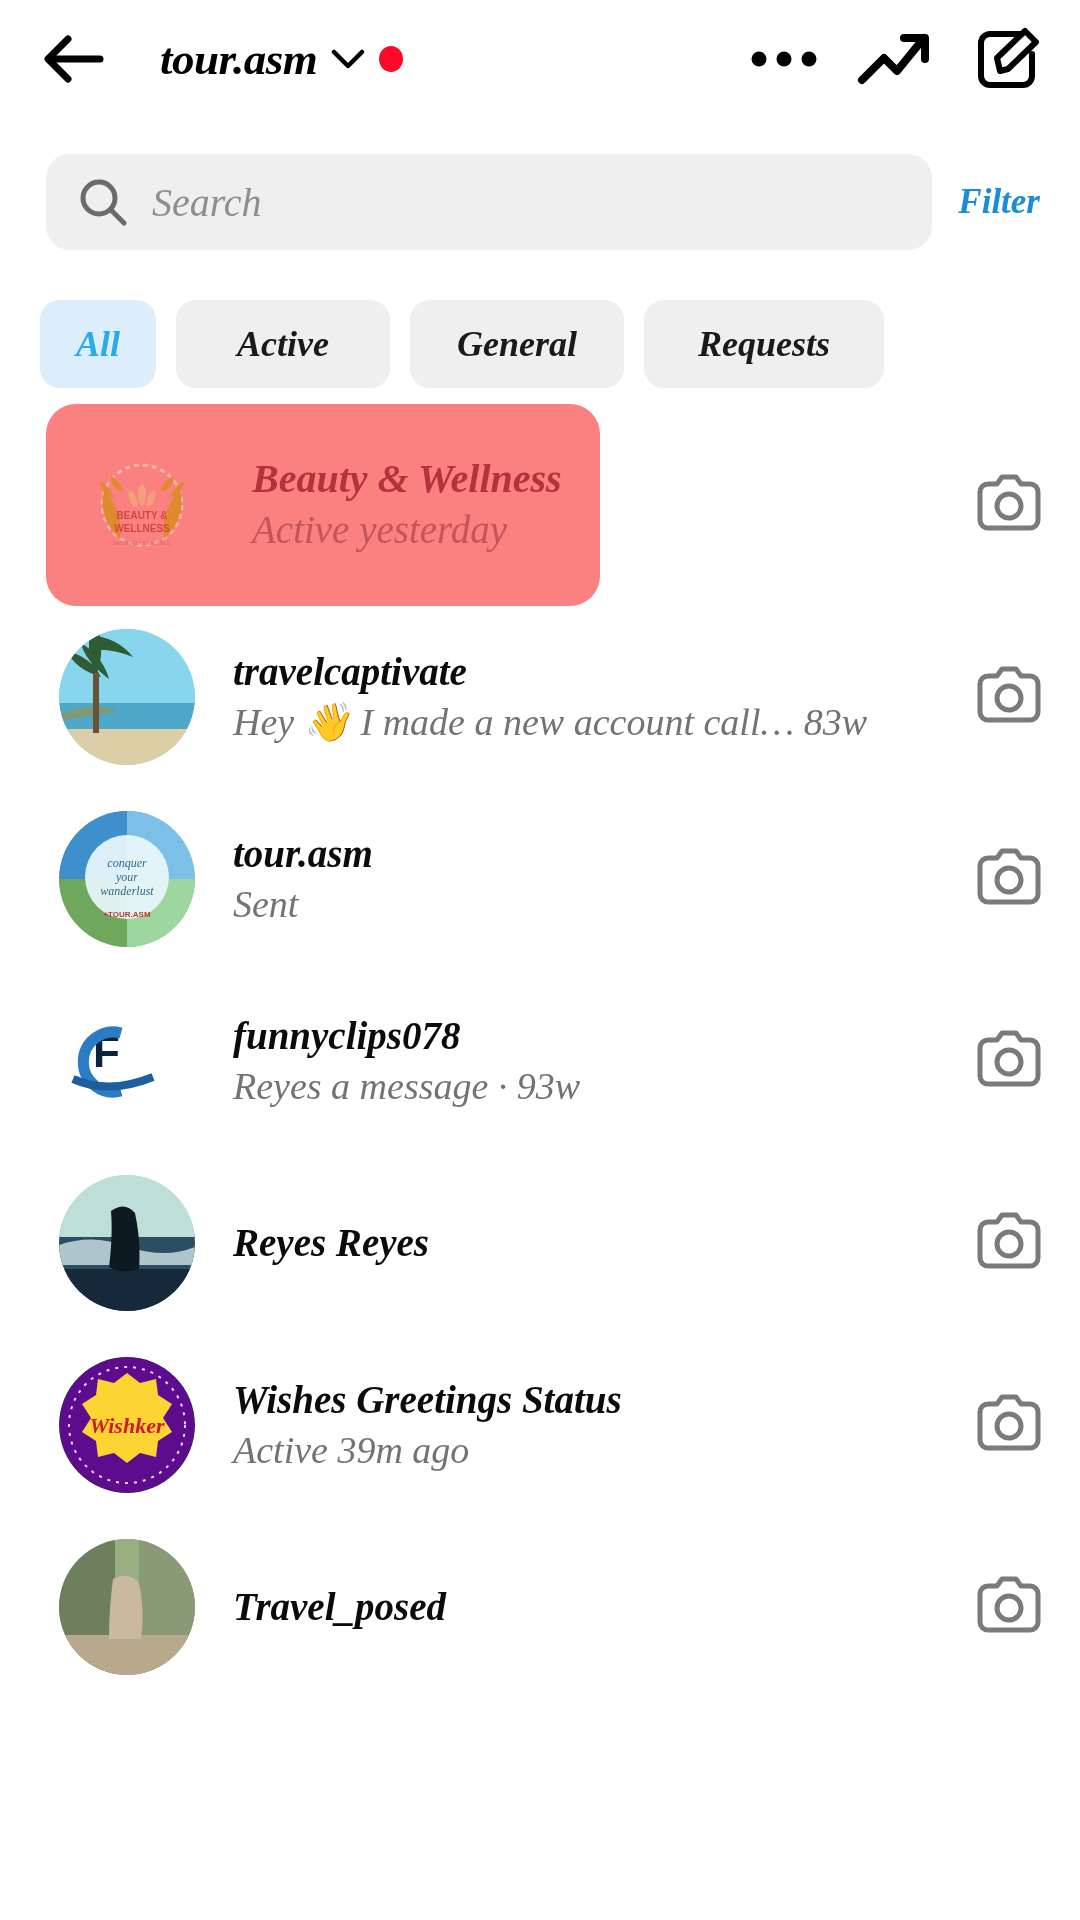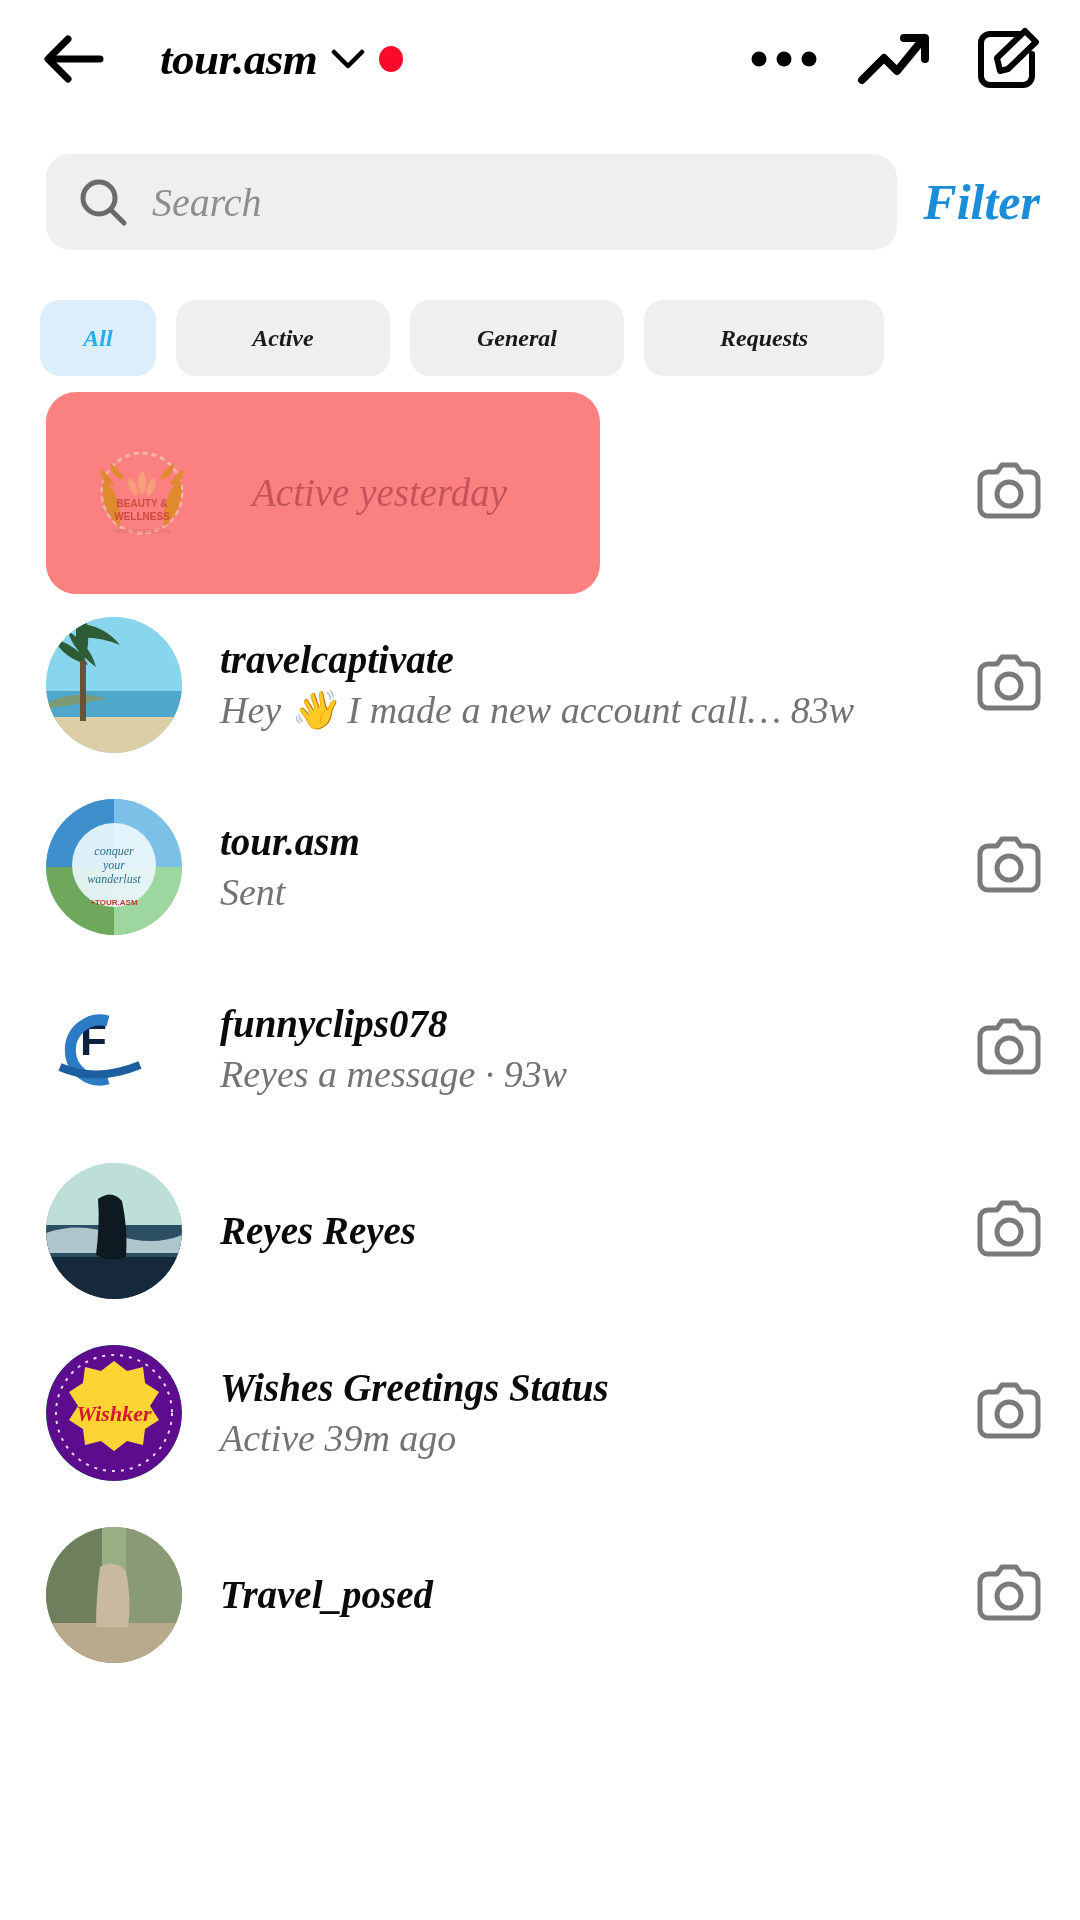--- a/index.html
+++ b/index.html
@@ -48,7 +48,7 @@
   }
   .filter-link {
     margin-left: 26px; margin-right: 6px;
-    font-size: 50px; font-style: italic; font-weight: bold;
+    font-size: 35px; font-style: italic; font-weight: bold;
     color: #1A8DD8;
   }
 

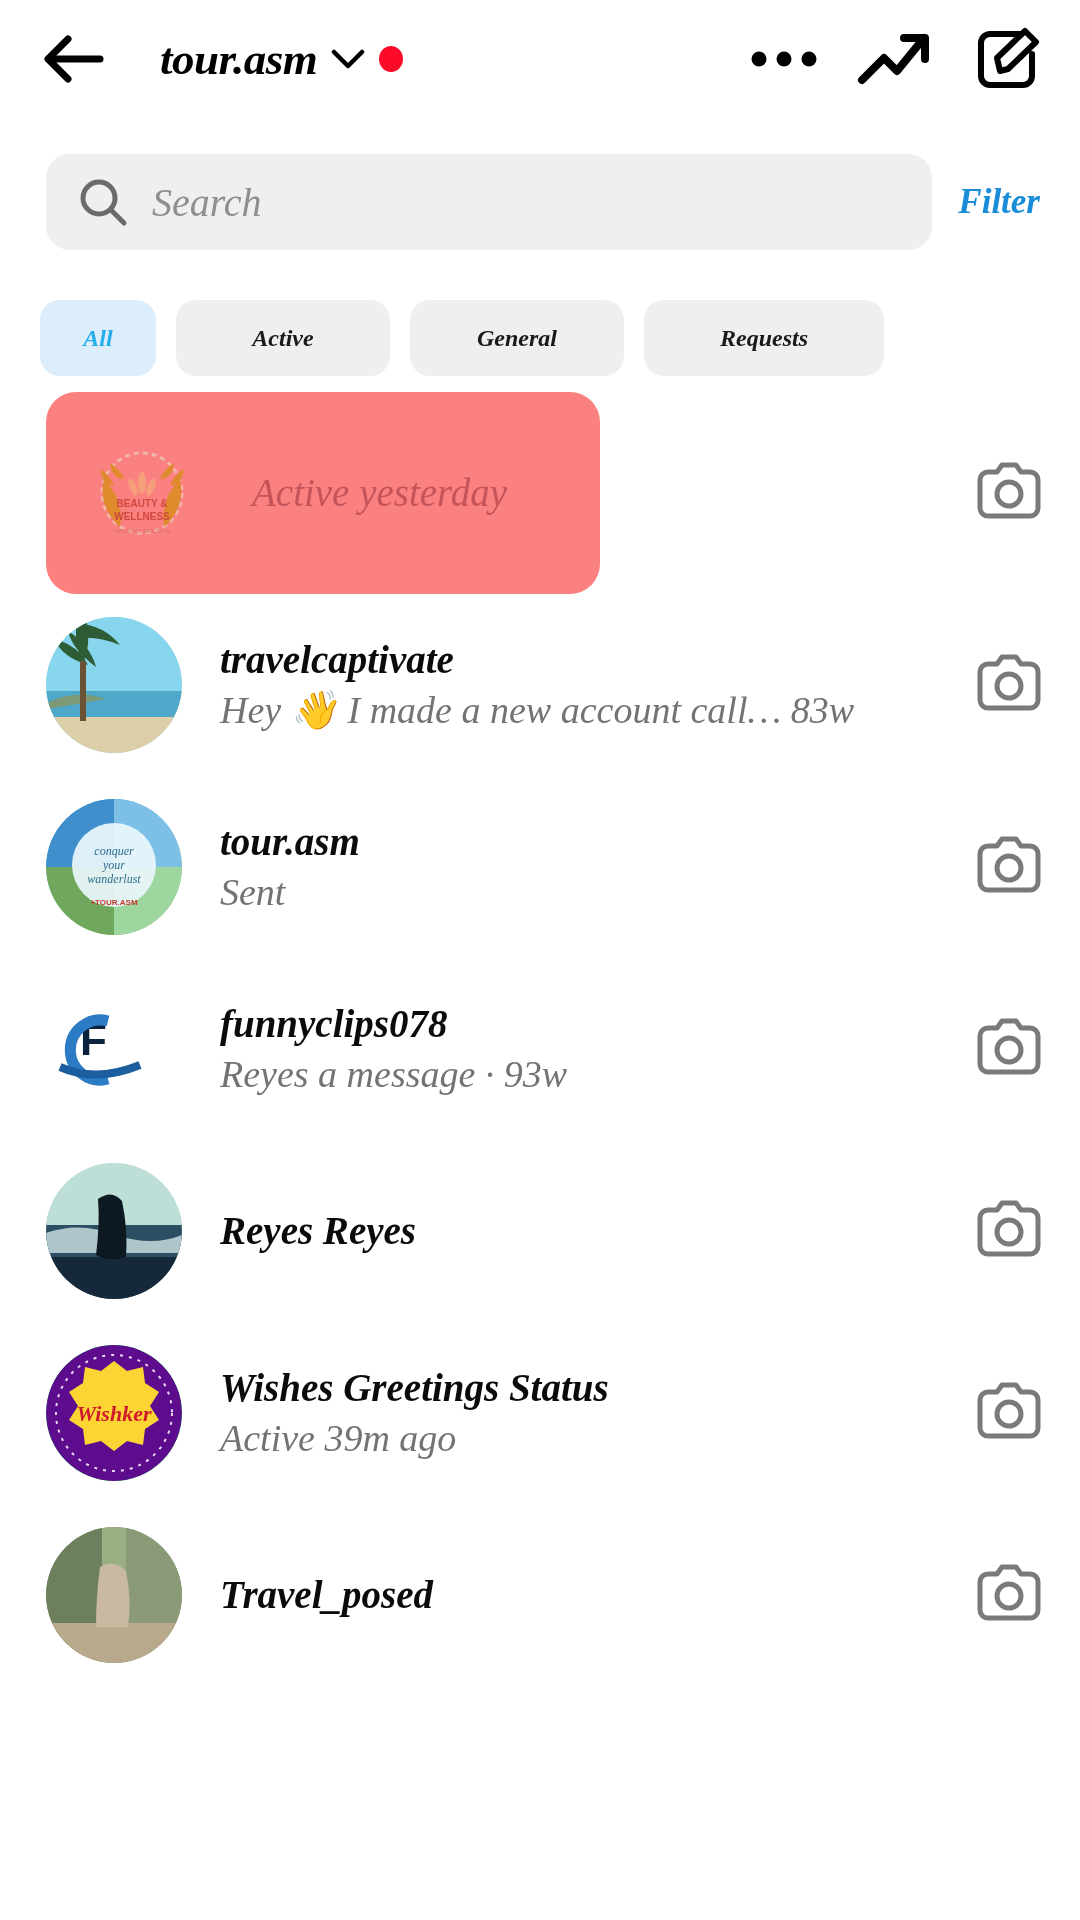--- a/index.html
+++ b/index.html
@@ -58,11 +58,11 @@
     padding: 50px 20px 0 40px;
   }
   .tab {
-    height: 76px; border-radius: 20px;
+    height: 88px; border-radius: 20px;
     background: #EFEFEF;
     display: flex; align-items: center; justify-content: center;
     padding: 8px 10px;
-    font-size: 24px; font-style: italic; font-weight: bold;
+    font-size: 36px; font-style: italic; font-weight: bold;
     color: #1A1A1A;
   }
   .tab.w1 { width: 116px; }

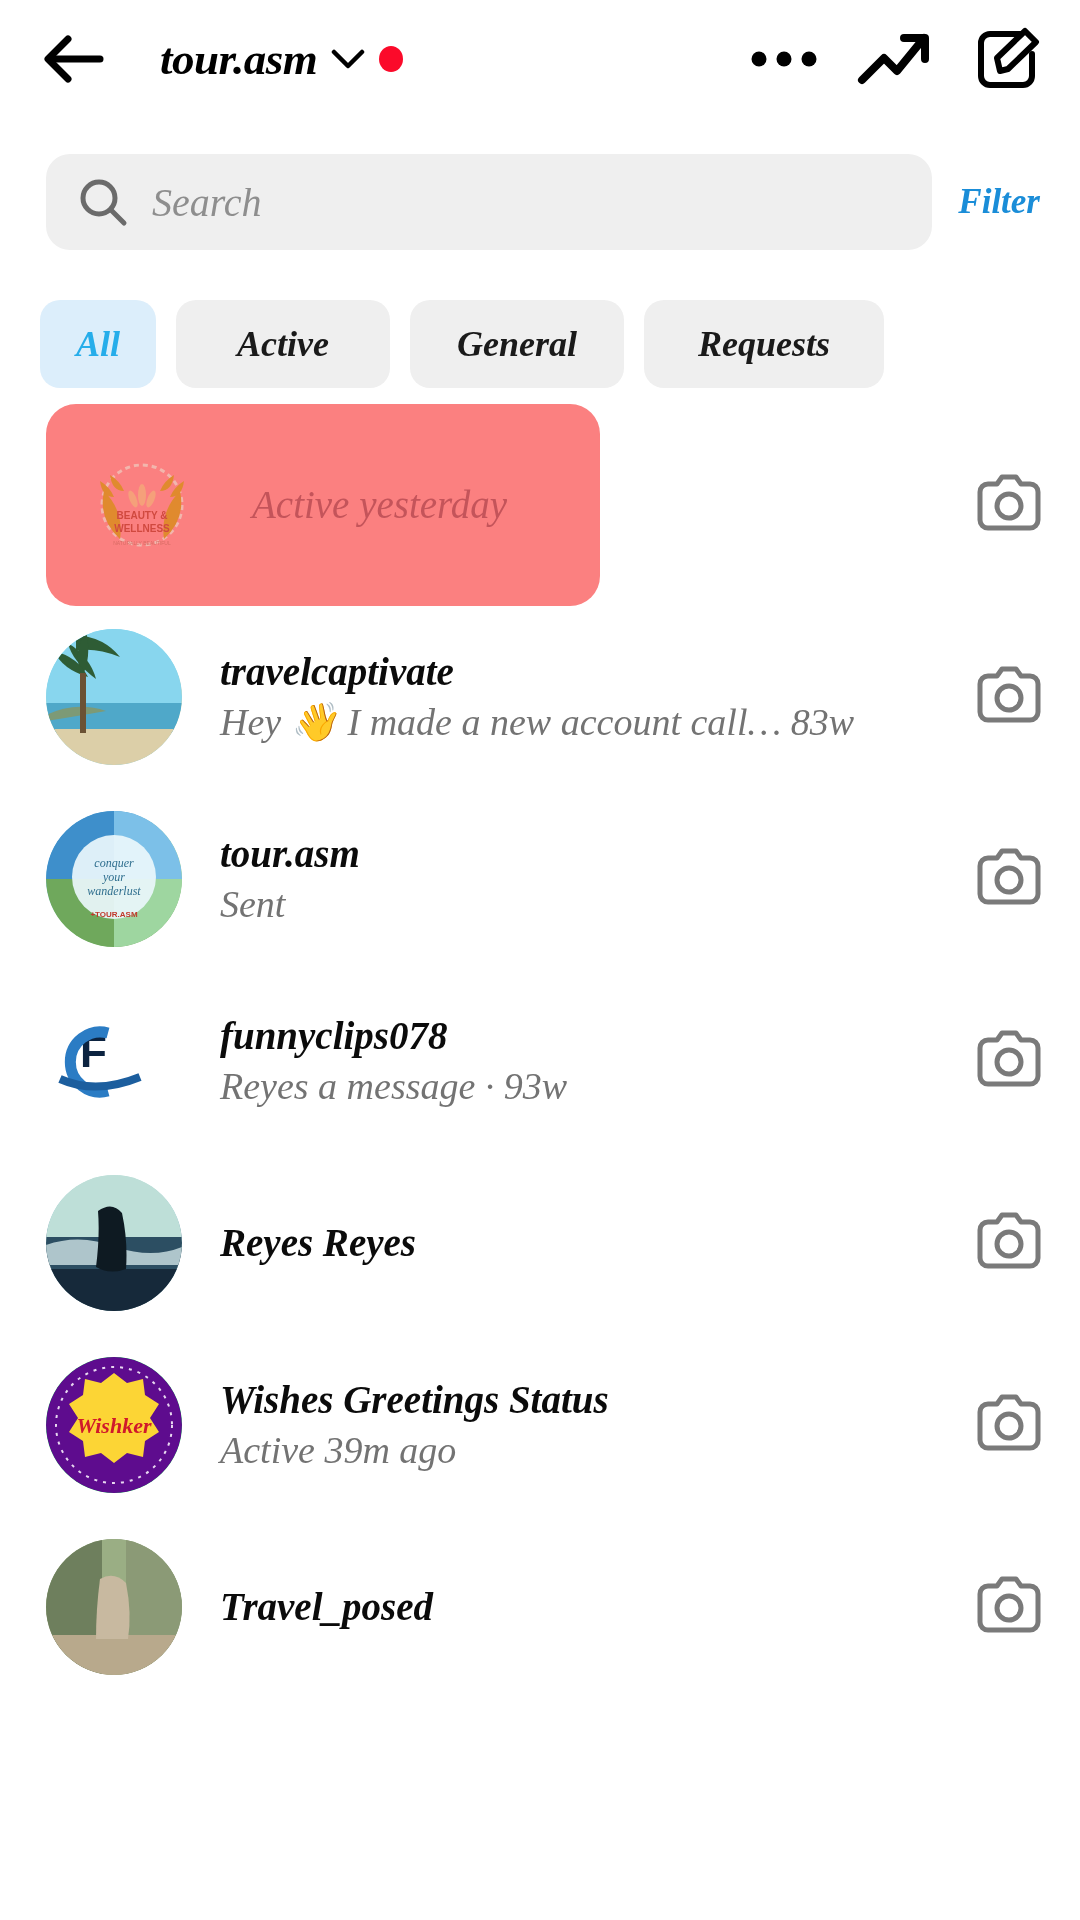--- a/index.html
+++ b/index.html
@@ -218,6 +218,7 @@
           </svg>
         </div>
         <div class="meta">
+          <div class="name">Beauty &amp; Wellness</div>
           <div class="preview">Active yesterday</div>
         </div>
       </div>

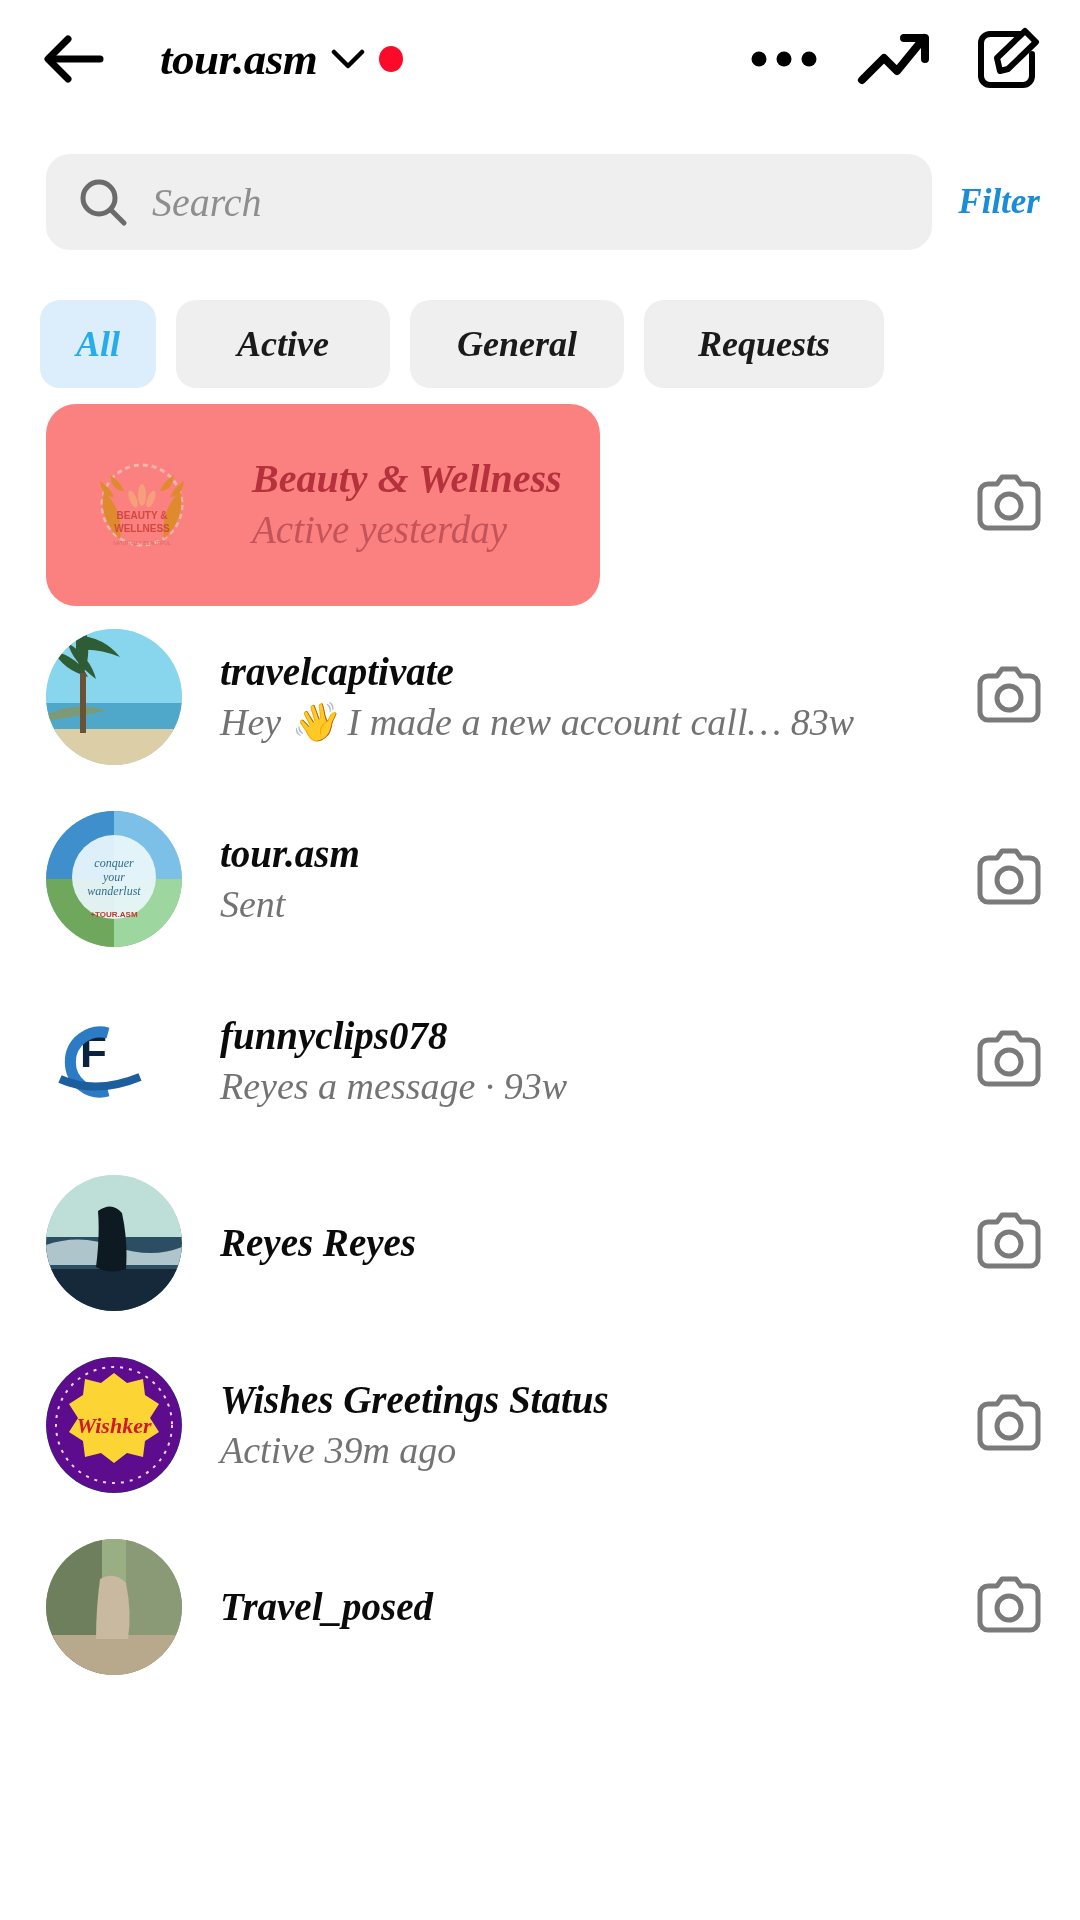--- a/index.html
+++ b/index.html
@@ -77,7 +77,7 @@
     position: relative;
     display: flex; align-items: center;
     height: 182px;
-    padding: 0 34px 0 46px;
+    padding: 0 34px 0 59px;
   }
   .row.highlighted {
     background: #FB8080;

